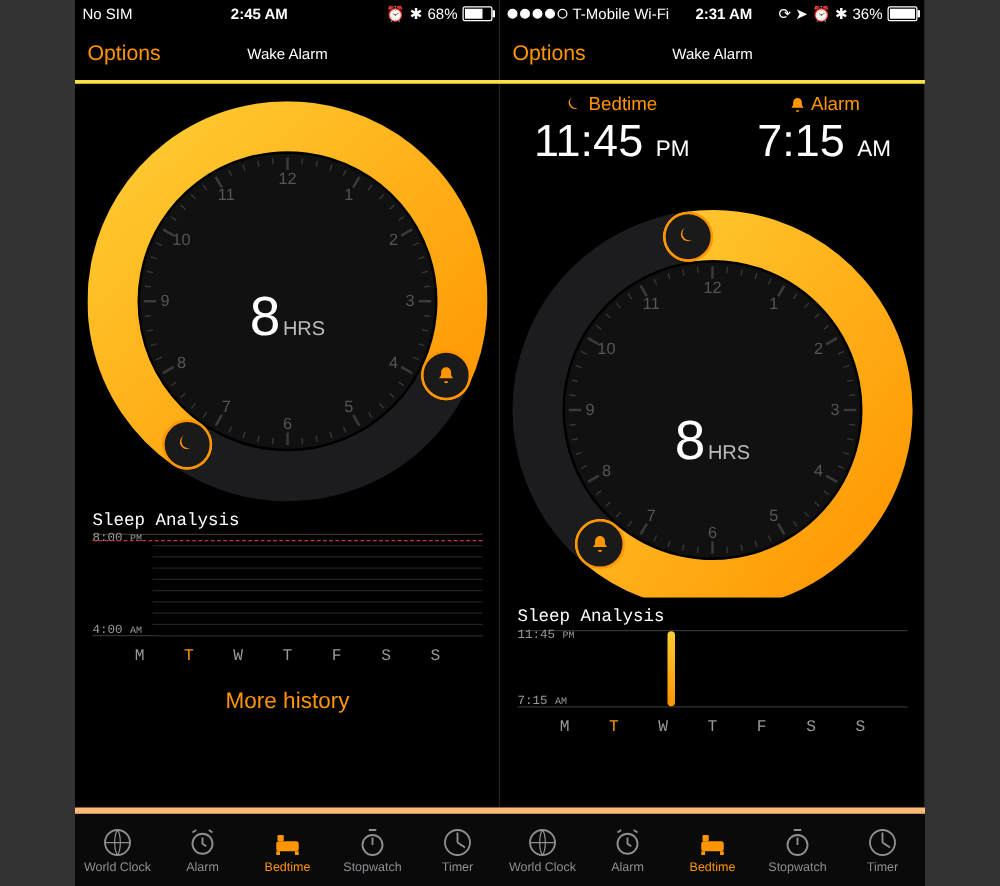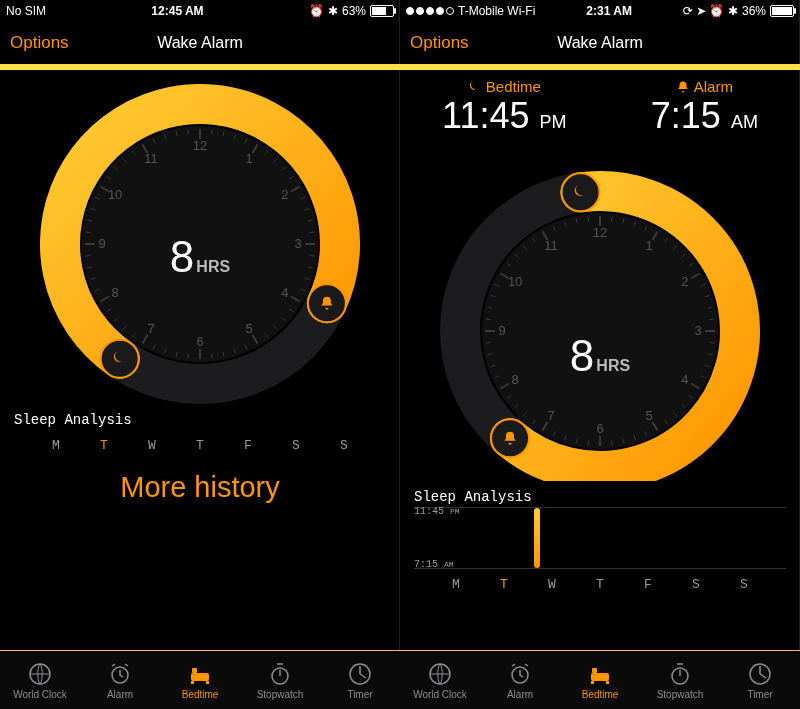--- a/index.html
+++ b/index.html
@@ -11,7 +11,7 @@
   }
   .wrap {
     display: flex;
-    width: 800px;
+    width: 680px;
     height: 709px;
     background: #ec4899;
     justify-content: center;

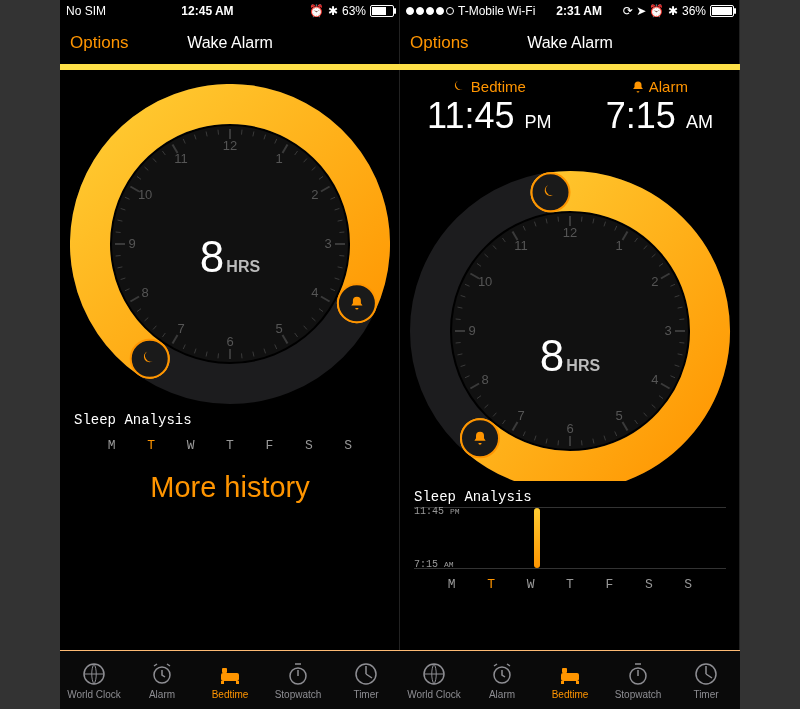--- a/index.html
+++ b/index.html
@@ -141,7 +141,7 @@
       <div class="status-left">
         <span>No SIM</span>
       </div>
-      <div class="status-center">12:45 AM</div>
+      <div class="status-center">2:45 AM</div>
       <div class="status-right">
         <span>⏰</span>
         <span>✱</span>

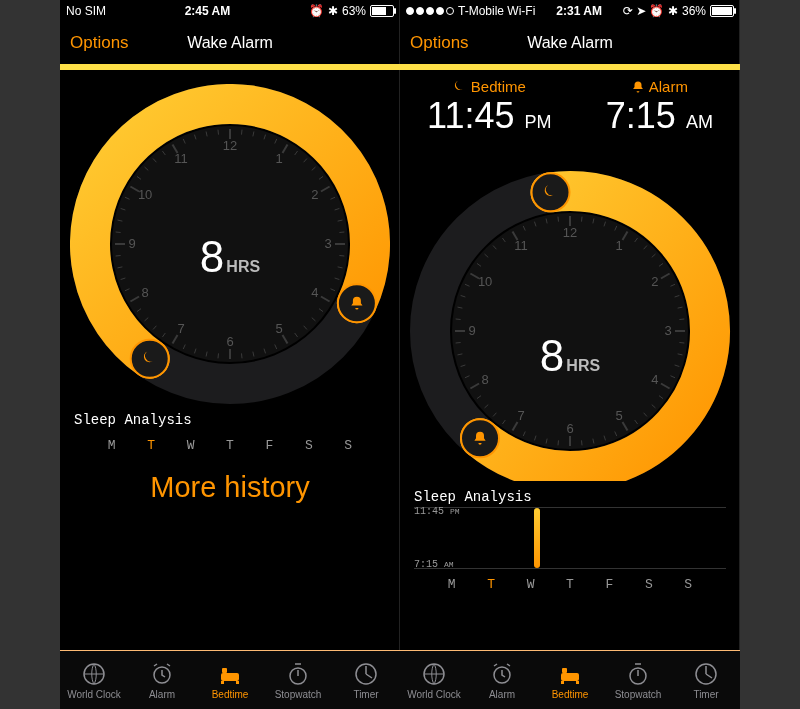--- a/index.html
+++ b/index.html
@@ -145,7 +145,7 @@
       <div class="status-right">
         <span>⏰</span>
         <span>✱</span>
-        <span>63%</span>
+        <span>68%</span>
         <span class="battery">
             <span class="battery-fill" style="width:13.600000000000001px"></span>
           </span>

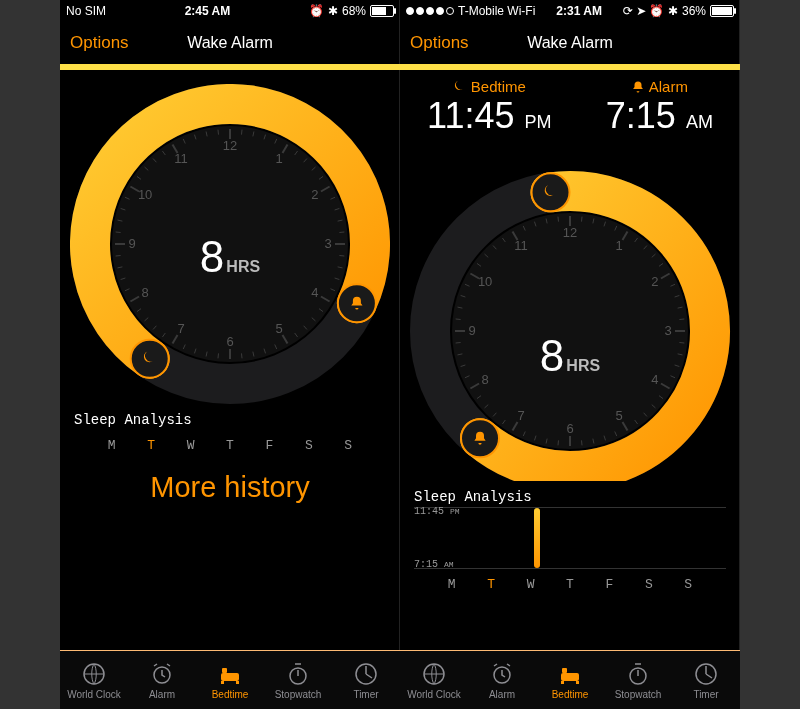--- a/index.html
+++ b/index.html
@@ -49,7 +49,7 @@
     display:flex;
     align-items:center;
     justify-content:center;
-    border-bottom:6px solid #fde047;
+    border-bottom:3px solid #fde047;
     position:relative;
   }
   .nav-title { color:#fff; font-size:16px; font-weight:500; }

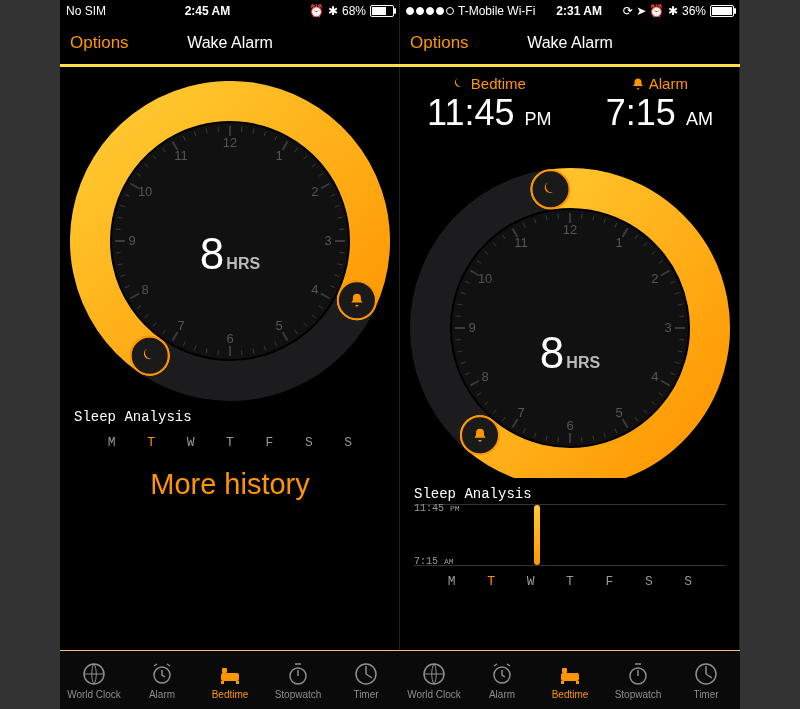--- a/index.html
+++ b/index.html
@@ -52,7 +52,7 @@
     border-bottom:3px solid #fde047;
     position:relative;
   }
-  .nav-title { color:#fff; font-size:16px; font-weight:500; }
+  .nav-title { color:#fff; font-size:12px; font-weight:500; }
   .nav-options {
     position:absolute; left:10px; top:0; bottom:0; display:flex; align-items:center;
     color:#ff9500; font-size:17px;

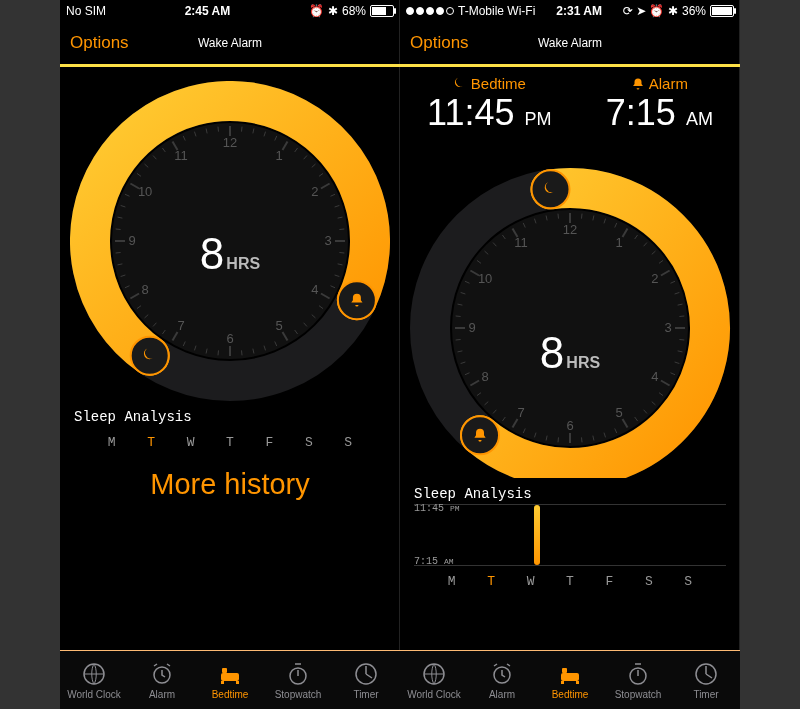--- a/index.html
+++ b/index.html
@@ -77,7 +77,7 @@
     justify-content:center;
   }
   .dial-center .num { font-size:44px; }
-  .dial-center .unit { font-size:16px; font-weight:700; padding-left:2px; color:#bbb; }
+  .dial-center .unit { font-size:16px; font-weight:400; padding-left:2px; color:#bbb; }
   .sleep-section {
     padding: 8px 14px 0;
     font-family: Liberation Mono, monospace;

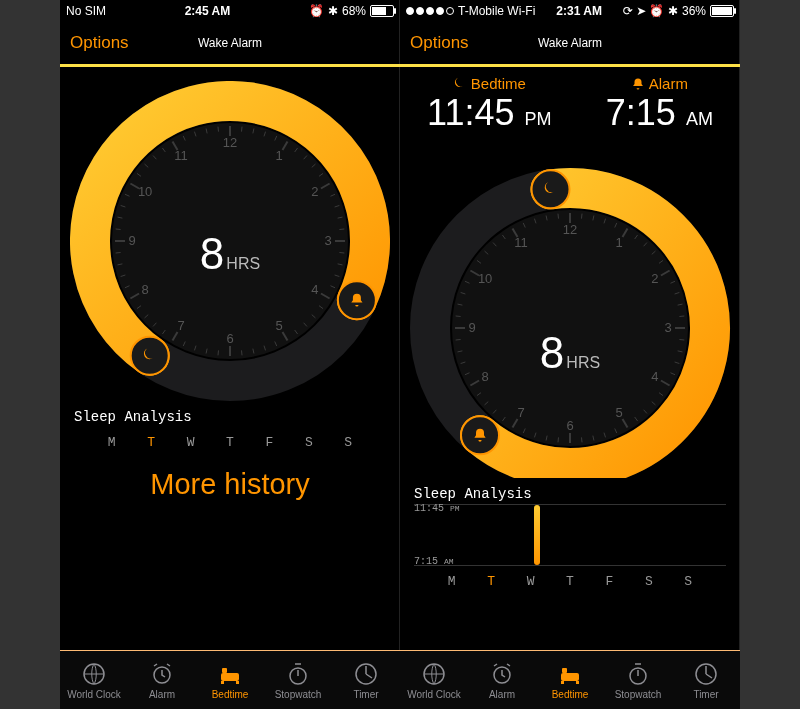--- a/index.html
+++ b/index.html
@@ -259,6 +259,22 @@
       </div>
       <div class="sleep-section">
         <div class="sleep-title">Sleep Analysis</div>
+        <div class="sleep-graph" style="height:80px;">
+          <span class="sleep-time" style="top:-2px;"><span>8:00</span> <span style="font-size:8px">PM</span></span>
+          <span class="sleep-time" style="bottom:-2px;"><span>4:00</span> <span style="font-size:8px">AM</span></span>
+          <div class="sleep-dotline" style="top:4px;"></div>
+          <div style="padding-left:48px;">
+            <div class="line"></div>
+              <div class="line"></div>
+              <div class="line"></div>
+              <div class="line"></div>
+            <div class="line"></div>
+              <div class="line"></div>
+              <div class="line"></div>
+              <div class="line"></div>
+              <div class="line"></div>
+          </div>
+        </div>
         <div class="days-row" id="days-left">
             <span>M</span>
             <span class="active">T</span>

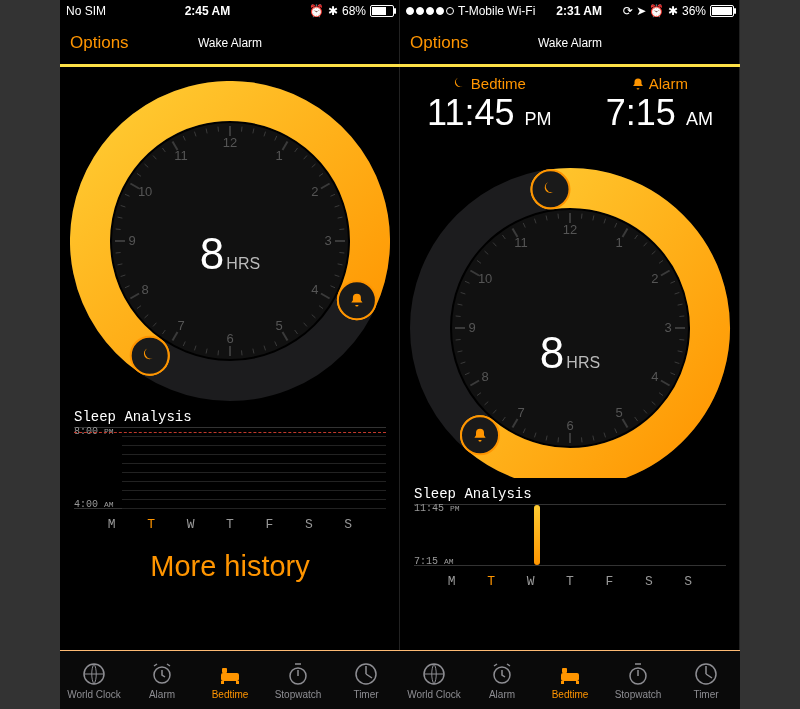--- a/index.html
+++ b/index.html
@@ -105,7 +105,7 @@
   .more-history {
     text-align:center;
     color:#ff9500;
-    font-size:29px;
+    font-size:18px;
     padding:18px 16px 10px;
   }
   .tab-bar {

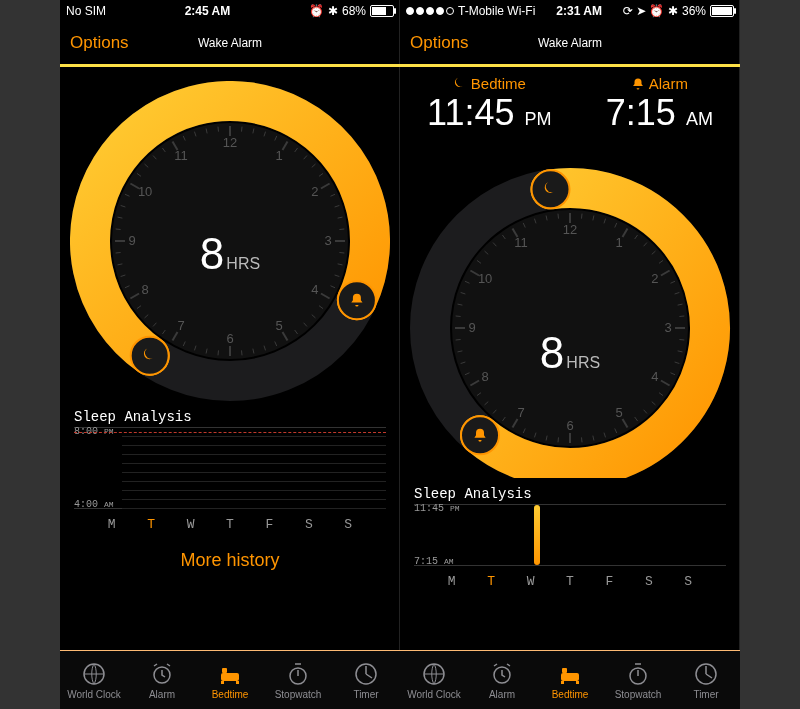--- a/index.html
+++ b/index.html
@@ -110,7 +110,7 @@
   }
   .tab-bar {
     height:58px;
-    border-top:1px solid #fdba74;
+    border-top:5px solid #fdba74;
     display:flex;
     background:#0a0a0a;
   }

